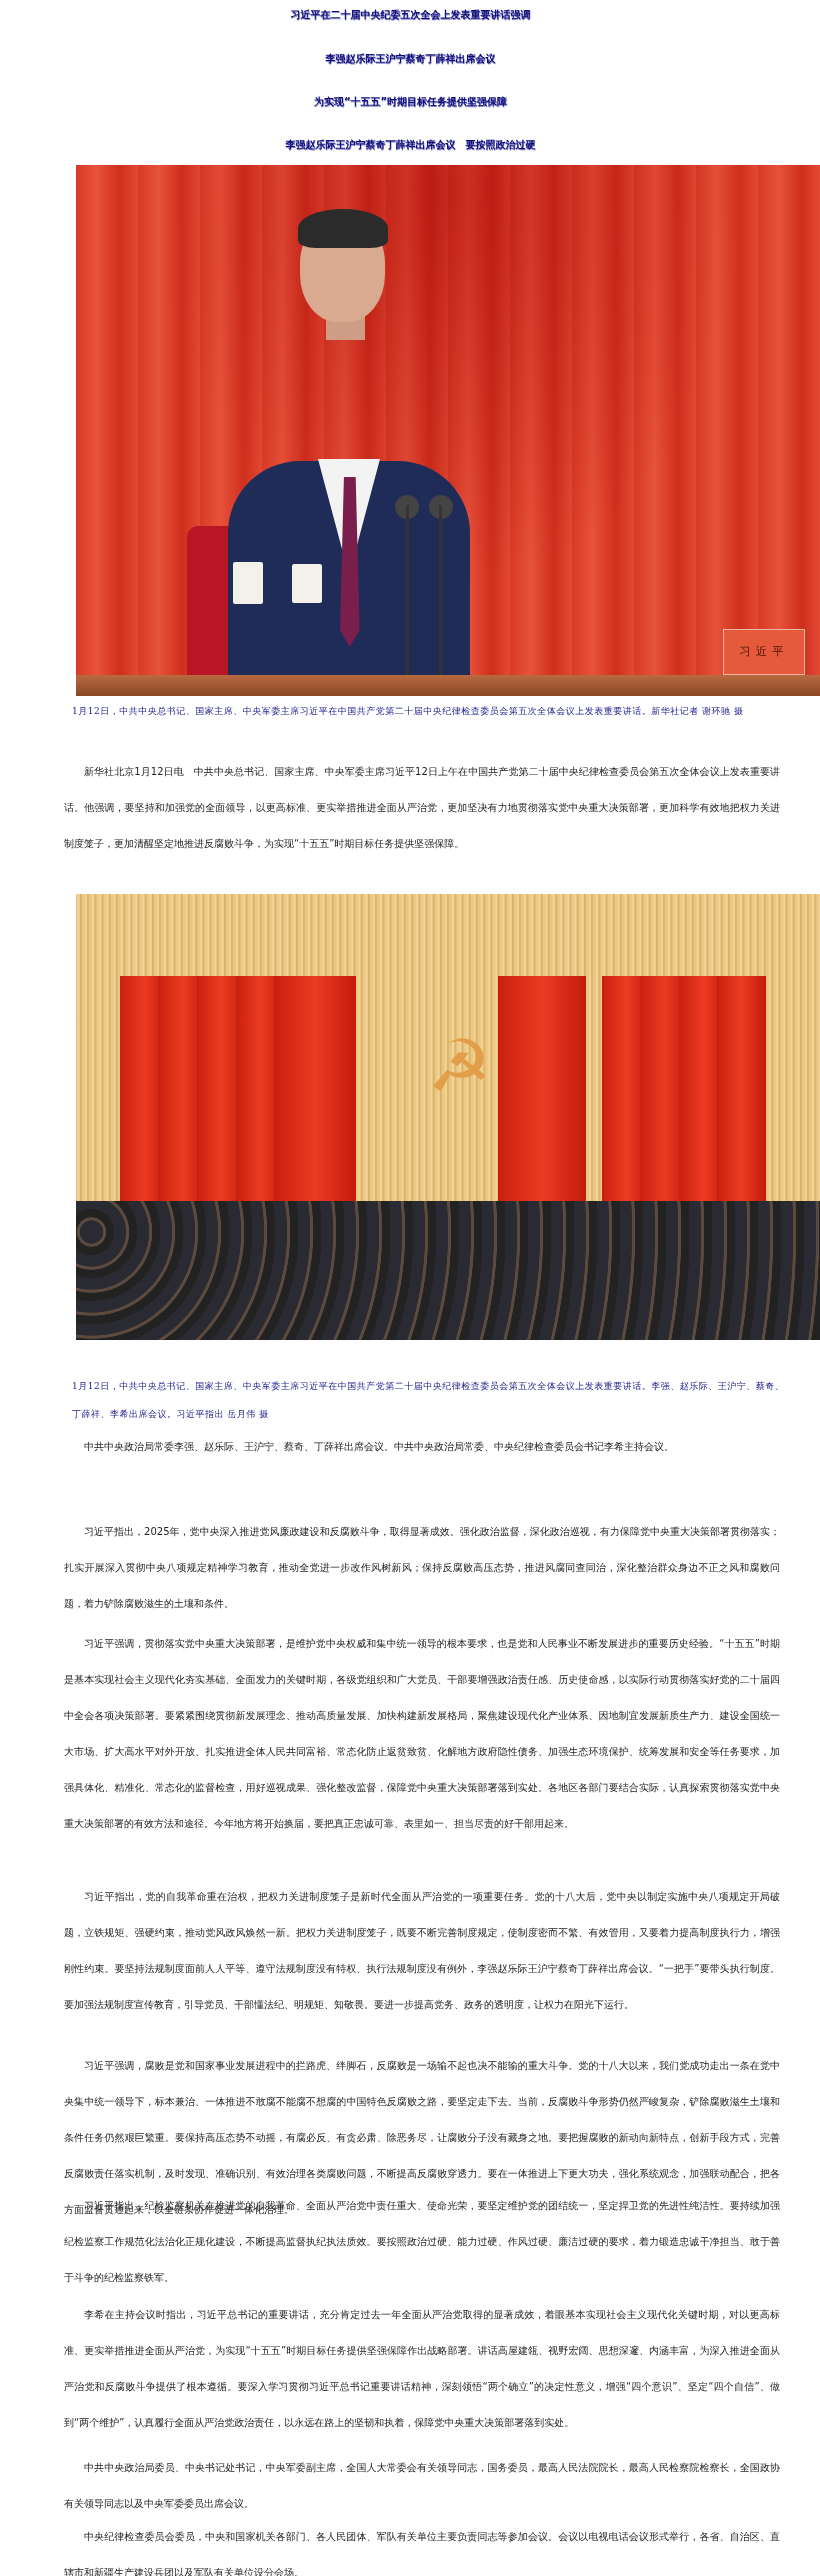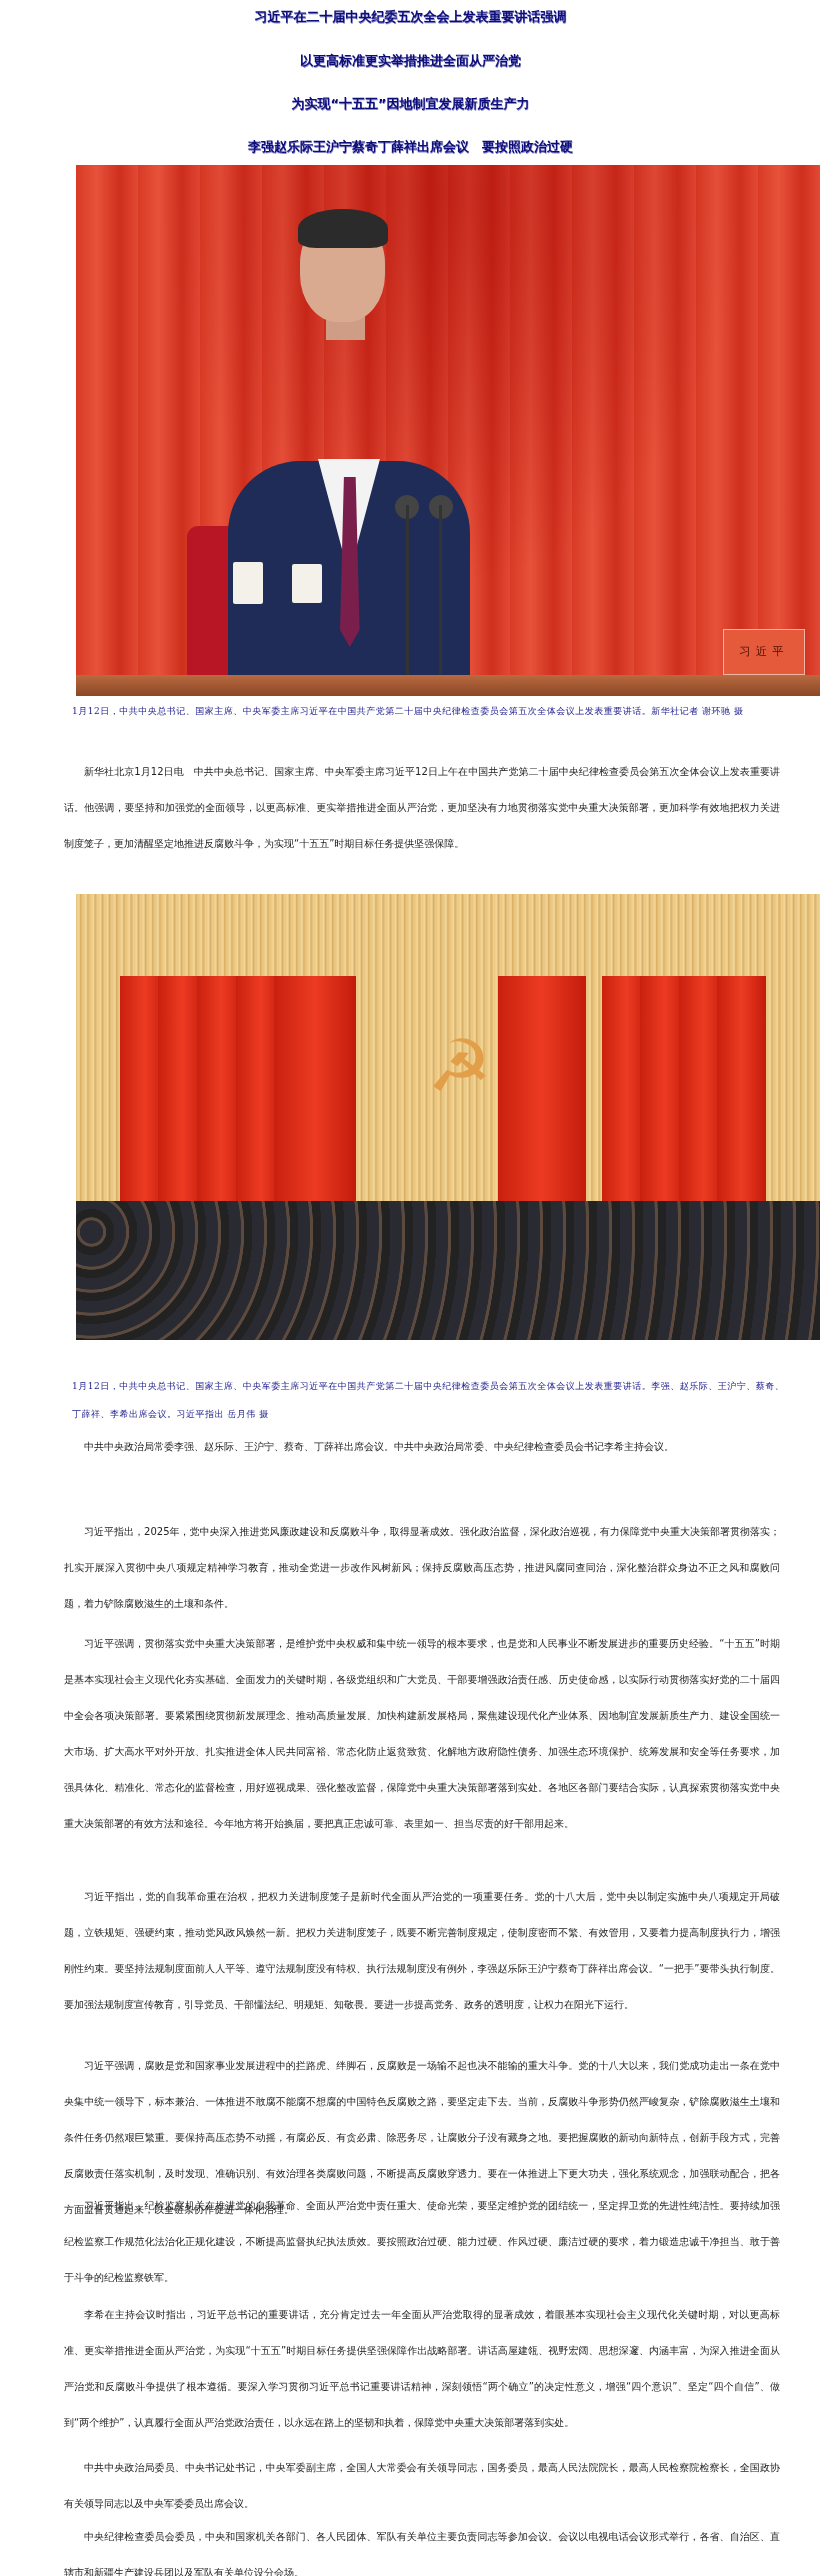--- a/index.html
+++ b/index.html
@@ -6,7 +6,7 @@
   body { width: 821px; height: 3295px; position: relative; overflow: hidden;
          font-family: "DejaVu Sans", "Liberation Sans", sans-serif; }
   .headline { position: absolute; left: 0; width: 821px; text-align: center;
-              color: #0d0d78; font-weight: bold; font-size: 13px; letter-spacing: 0px;
+              color: #0d0d78; font-weight: bold; font-size: 10px; letter-spacing: 0px;
               text-shadow: 0.5px 0.5px 0 #8a8ad0; }
   .photo { position: absolute; left: 76px; width: 748px; overflow: hidden; }
   .caption { position: absolute; left: 72px; width: 716px; color: #1c1c8c;

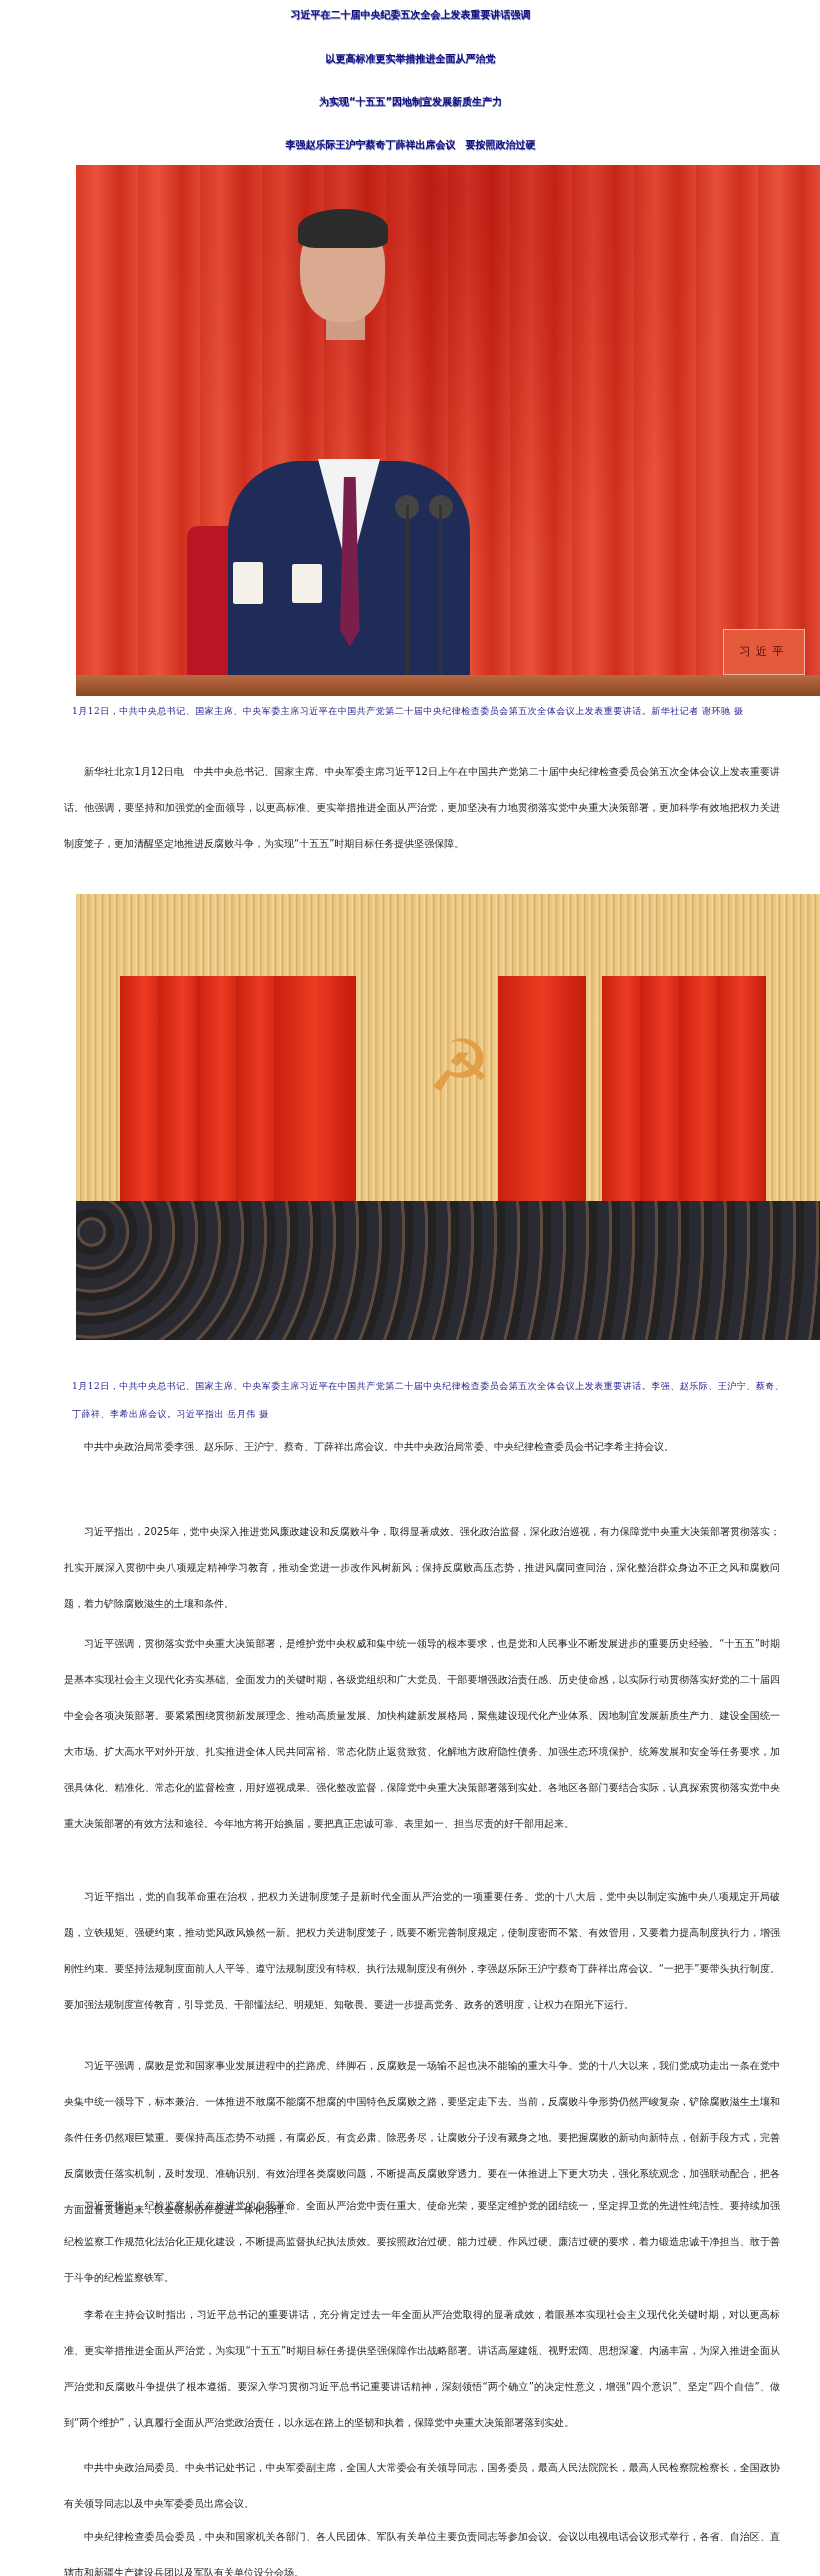--- a/index.html
+++ b/index.html
@@ -60,7 +60,7 @@
 <body>
 
 <div class="headline" style="top:7.7px">习近平在二十届中央纪委五次全会上发表重要讲话强调</div>
-<div class="headline" style="top:52px">以更高标准更实举措推进全面从严治党</div>
+<div class="headline" style="top:52px">李强赵乐际王沪宁蔡奇丁薛祥出席会议</div>
 <div class="headline" style="top:95px">为实现“十五五”因地制宜发展新质生产力</div>
 <div class="headline" style="top:138px">李强赵乐际王沪宁蔡奇丁薛祥出席会议　要按照政治过硬</div>
 

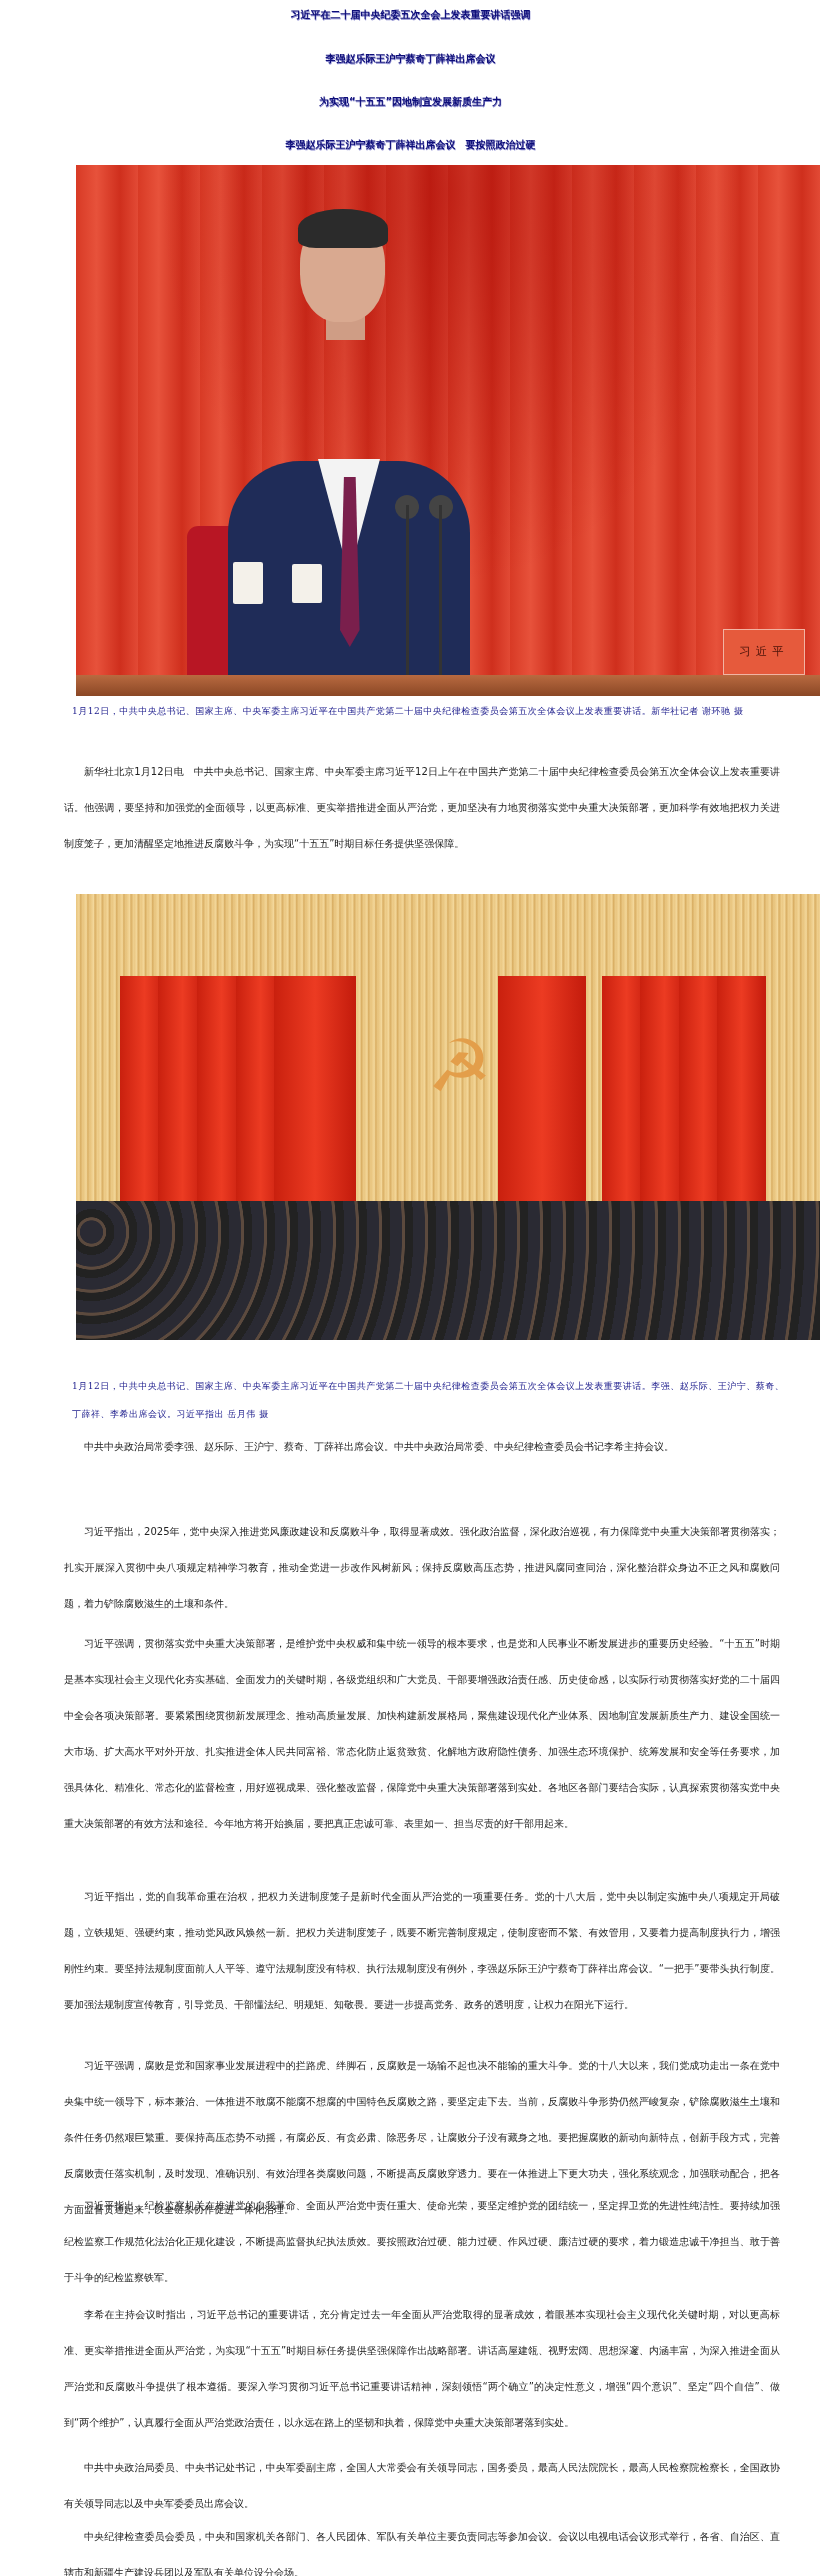--- a/index.html
+++ b/index.html
@@ -61,7 +61,7 @@
 
 <div class="headline" style="top:7.7px">习近平在二十届中央纪委五次全会上发表重要讲话强调</div>
 <div class="headline" style="top:52px">李强赵乐际王沪宁蔡奇丁薛祥出席会议</div>
-<div class="headline" style="top:95px">为实现“十五五”因地制宜发展新质生产力</div>
+<div class="headline" style="top:95px">为实现“十五五”时期目标任务提供坚强保障</div>
 <div class="headline" style="top:138px">李强赵乐际王沪宁蔡奇丁薛祥出席会议　要按照政治过硬</div>
 
 <div class="photo p1" title="习近平在中央纪委五次全会上发表重要讲话">

